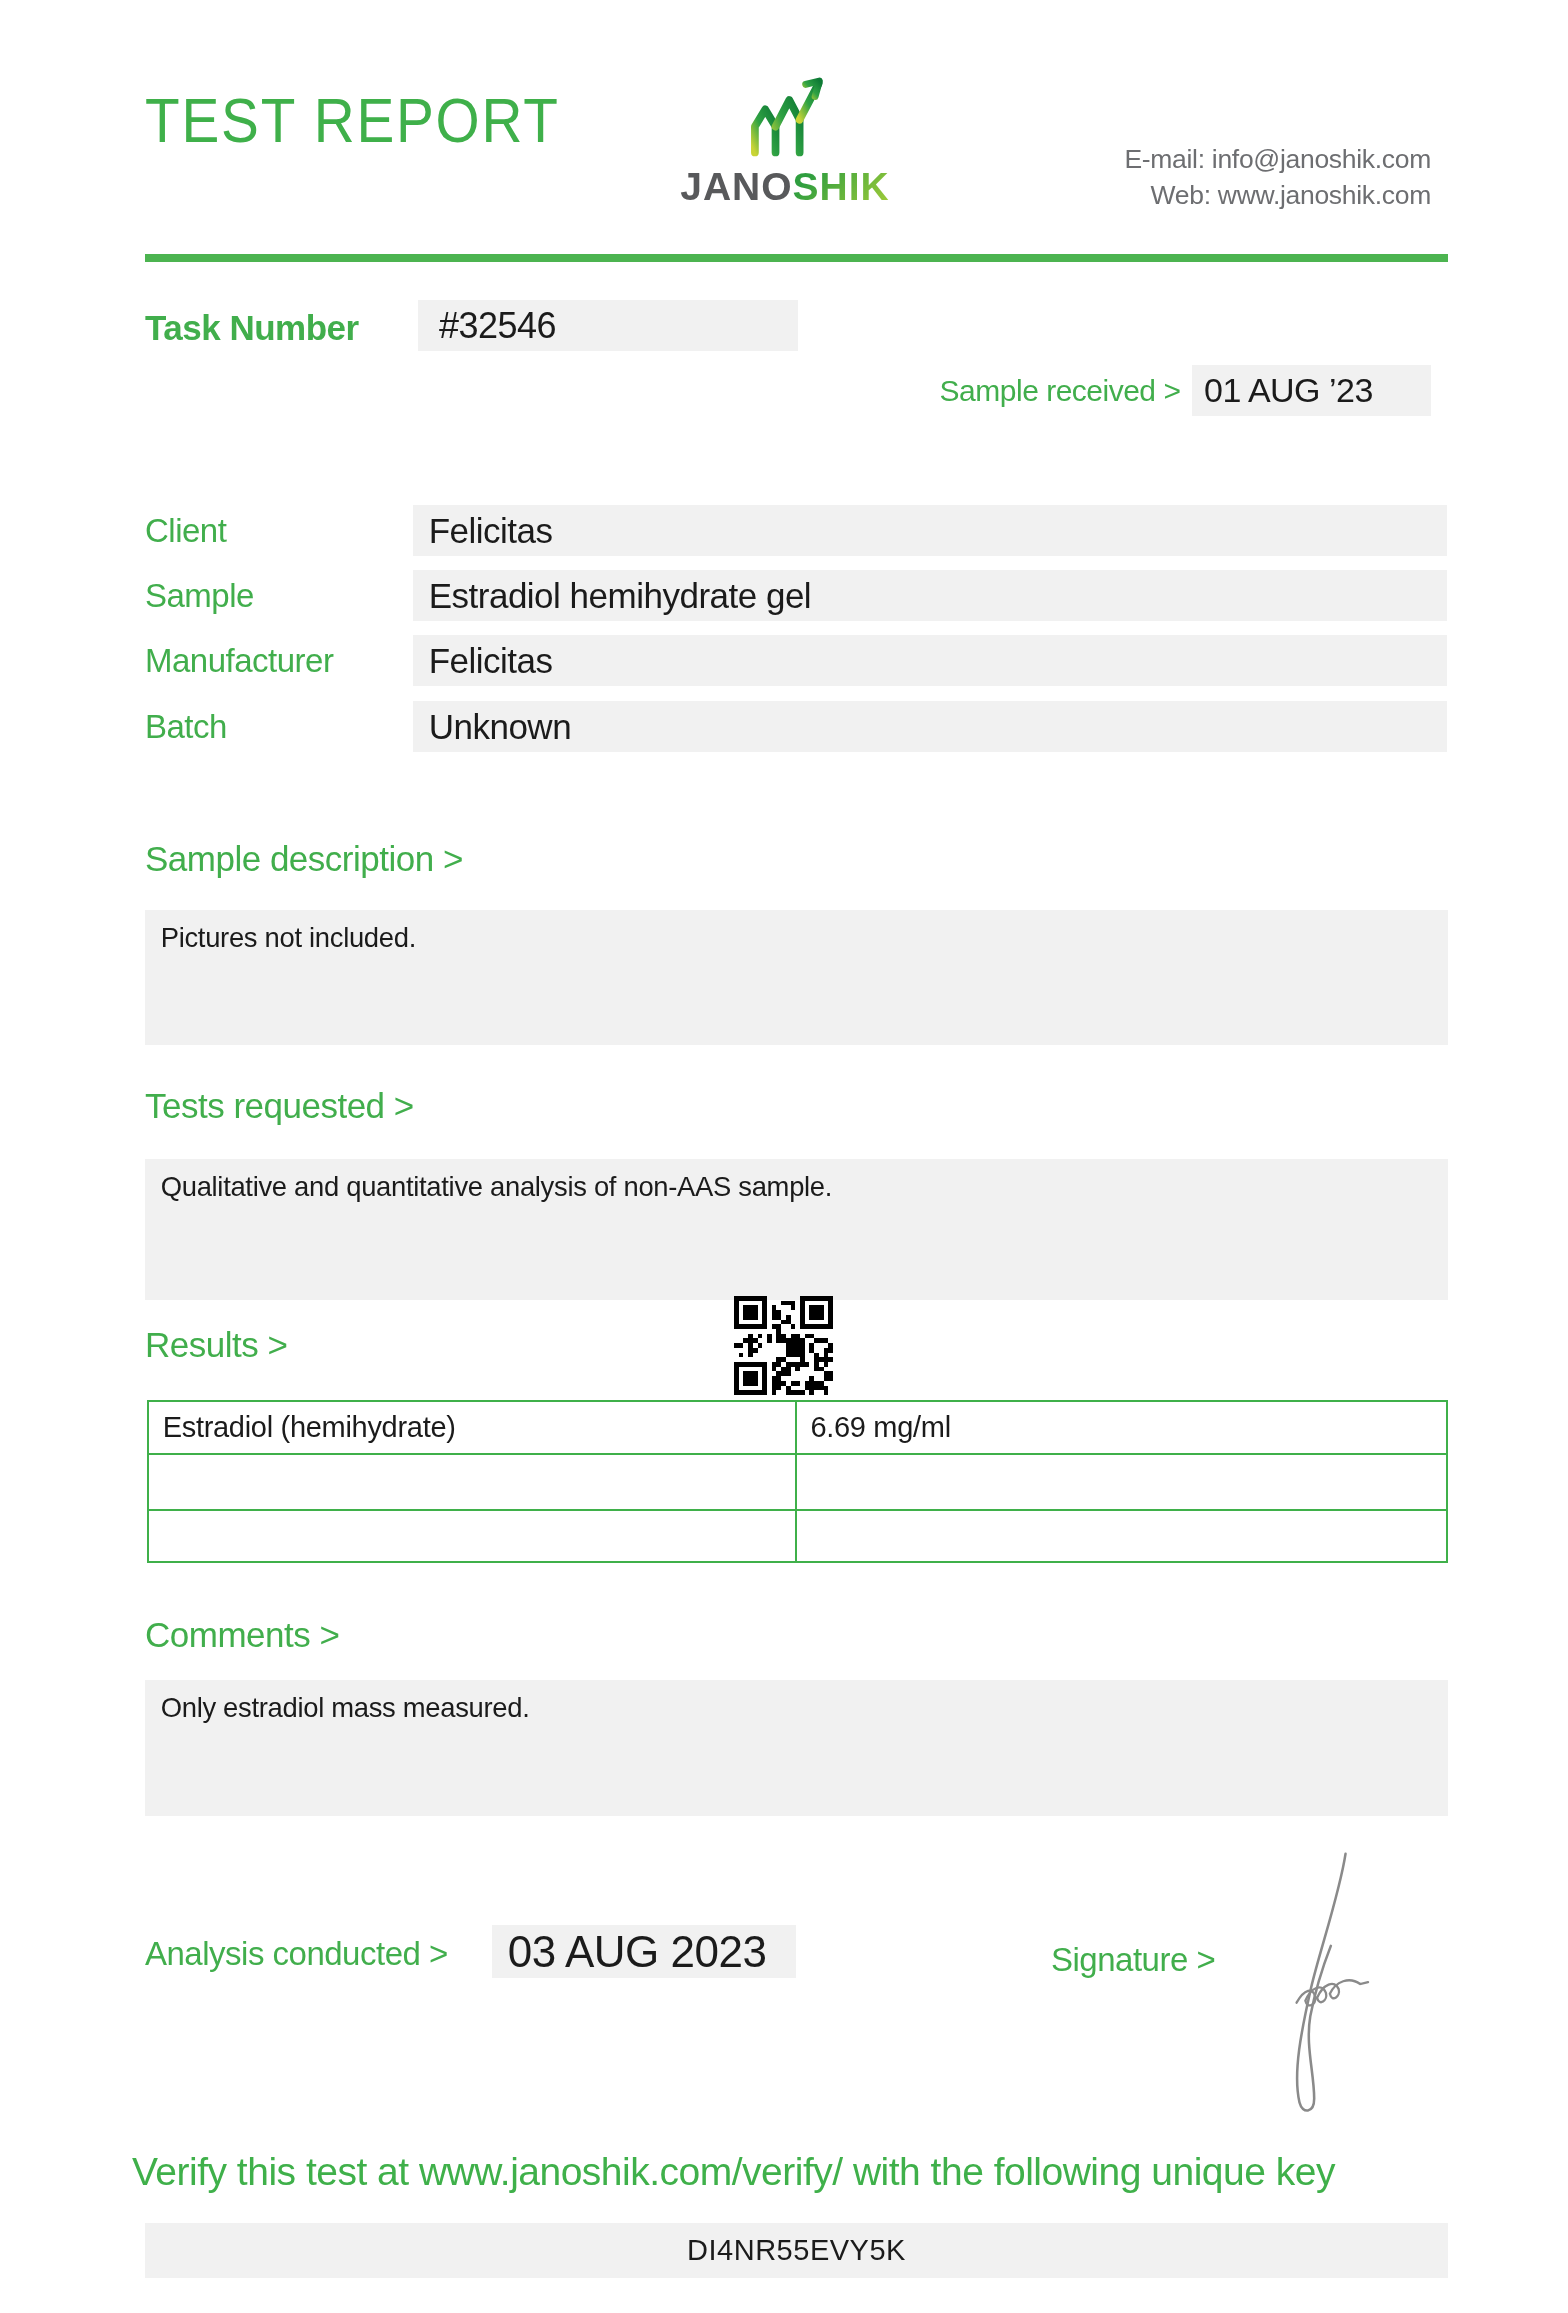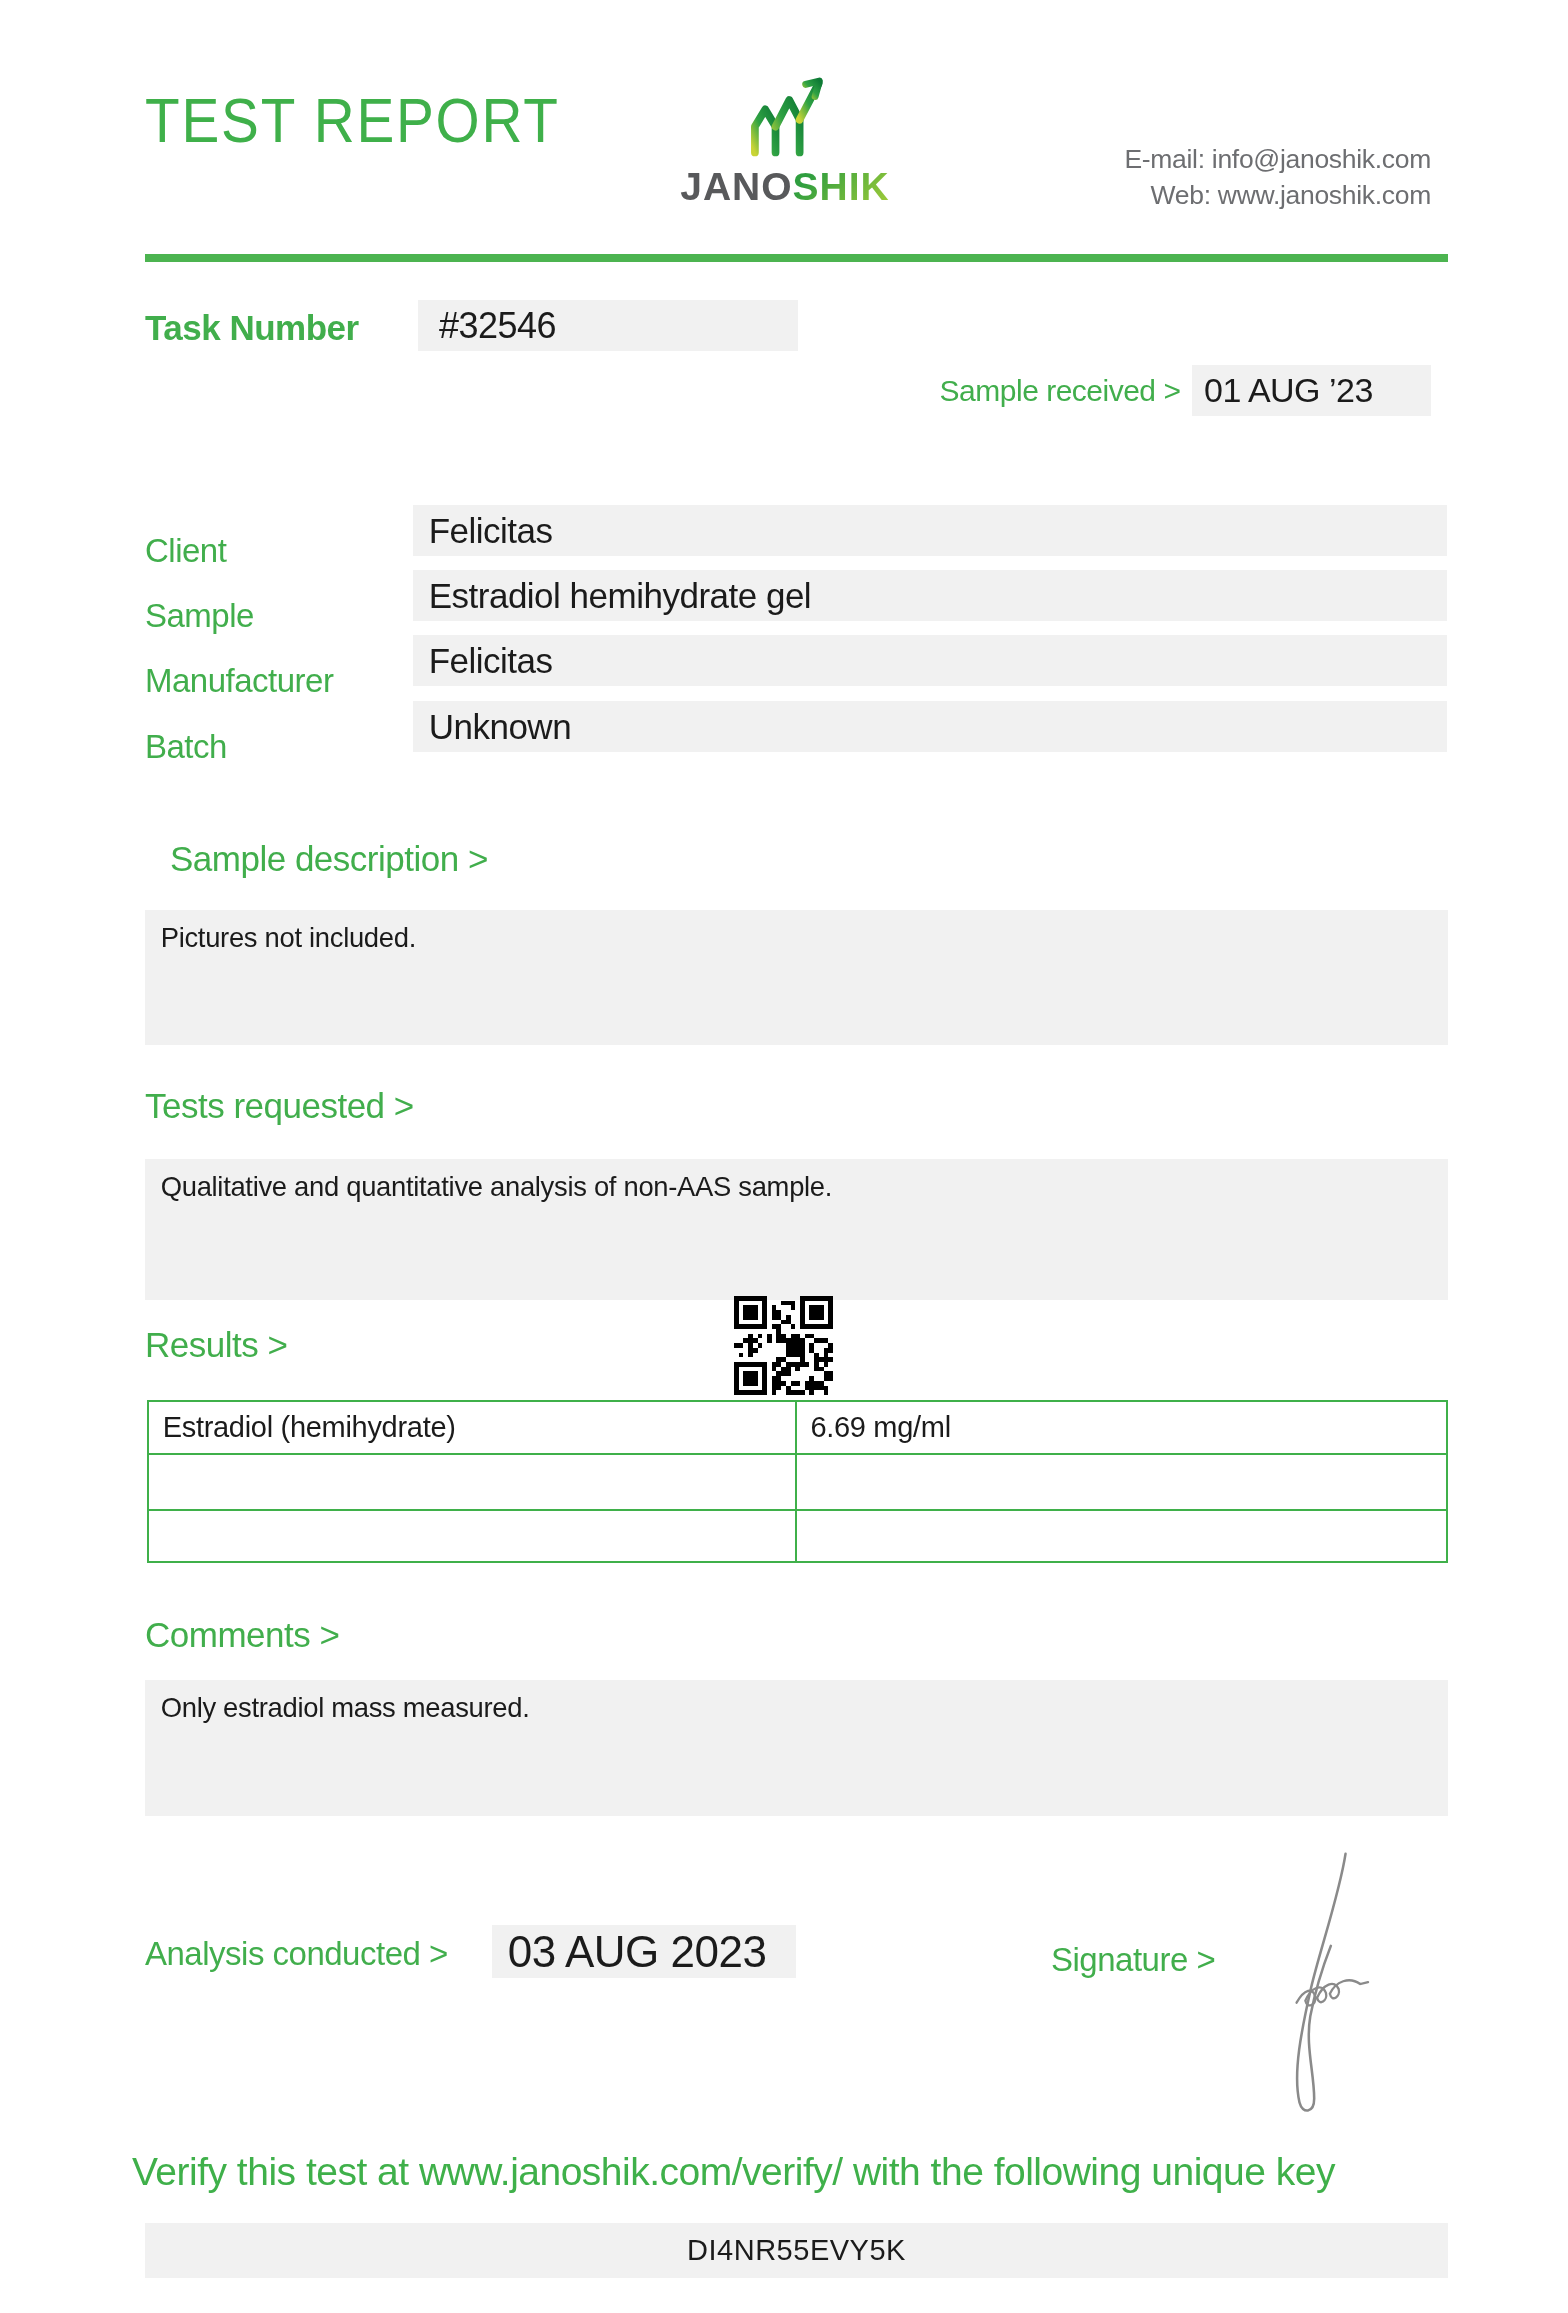--- a/index.html
+++ b/index.html
@@ -33,7 +33,7 @@
   .date-row .val{width:227px;height:51px;line-height:51px;margin-left:11.8px;padding-left:11.8px;font-size:34px;letter-spacing:-0.5px;white-space:nowrap;}
 
   
-  .info-label{left:145px;font-size:33px;line-height:51px;margin-top:20px;}
+  .info-label{left:145px;font-size:33px;line-height:51px;}
   .info-box{left:413px;width:1018px;height:51px;line-height:51px;padding-left:15.7px;font-size:35px;letter-spacing:-0.5px;}
 
   

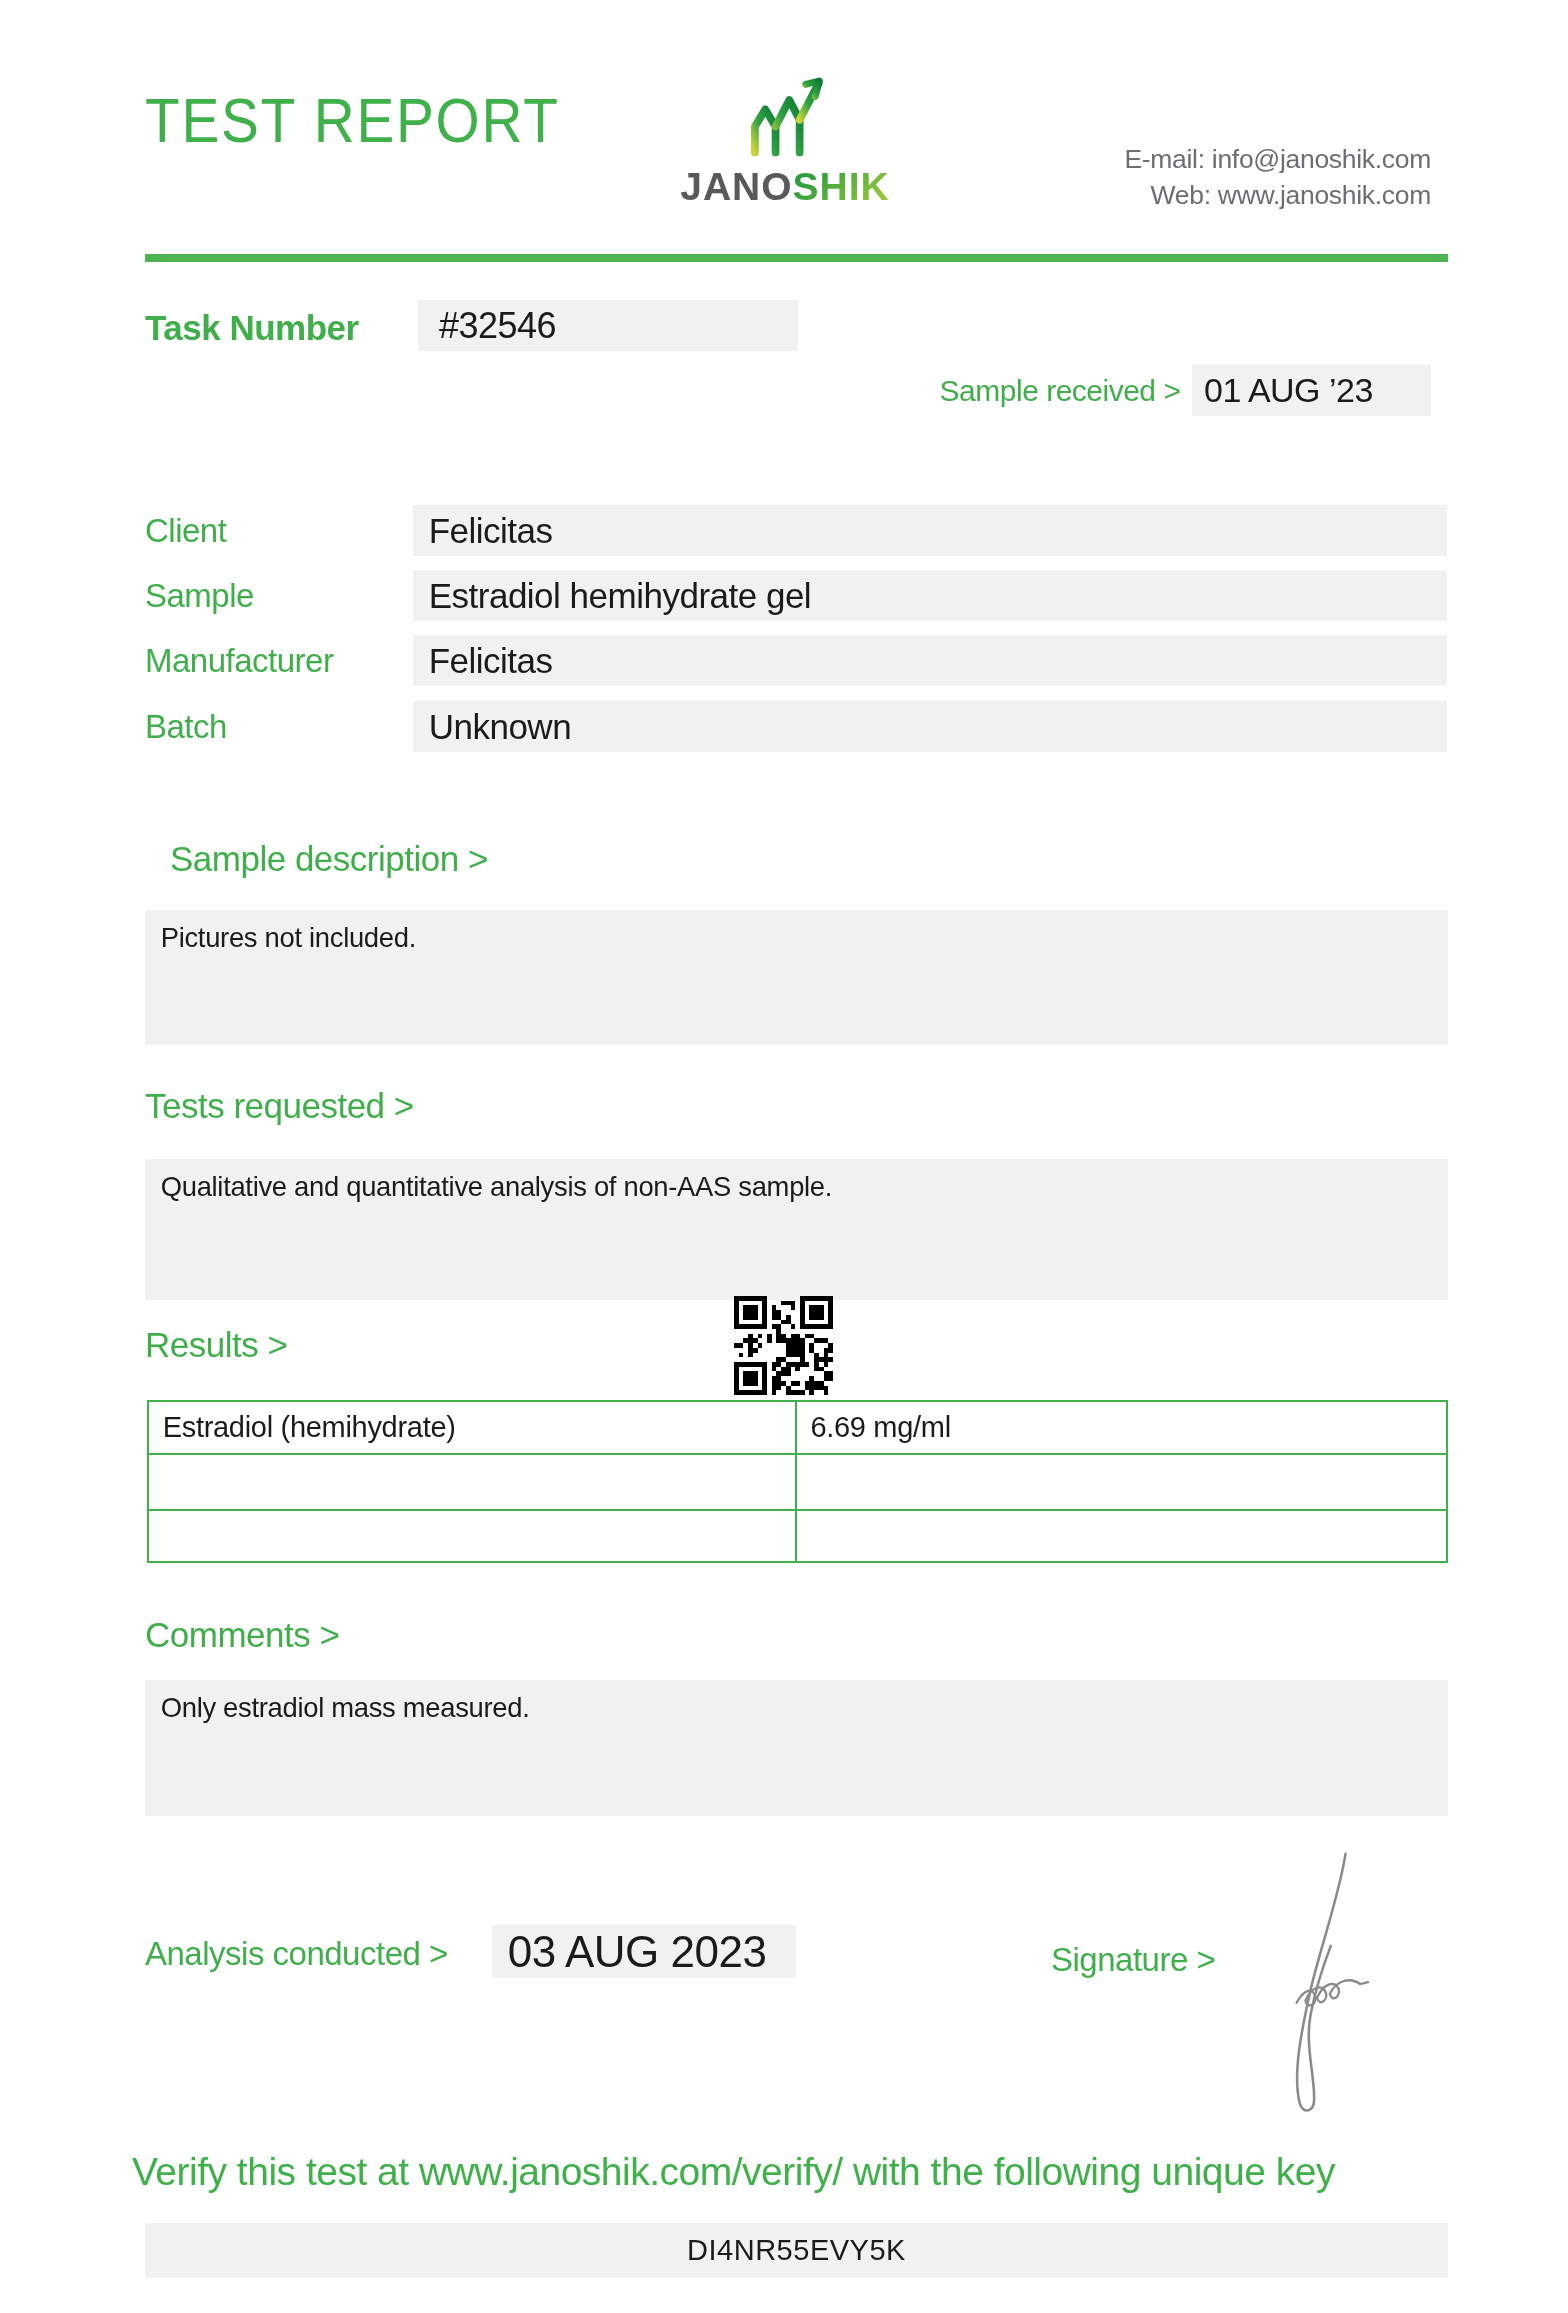--- a/index.html
+++ b/index.html
@@ -106,7 +106,7 @@
   <div class="abs glabel info-label" style="top:701px;">Batch</div>
   <div class="abs gbox info-box" style="top:701px;">Unknown</div>
 
-  <div class="abs heading" style="left:145px;top:839px;margin-left:25px;">Sample description &gt;</div>
+  <div class="abs heading" style="left:145px;top:839px;">Sample description &gt;</div>
   <div class="abs gbox block" style="top:910px;height:135px;">
     <span>Pictures not included.</span>
   </div>

